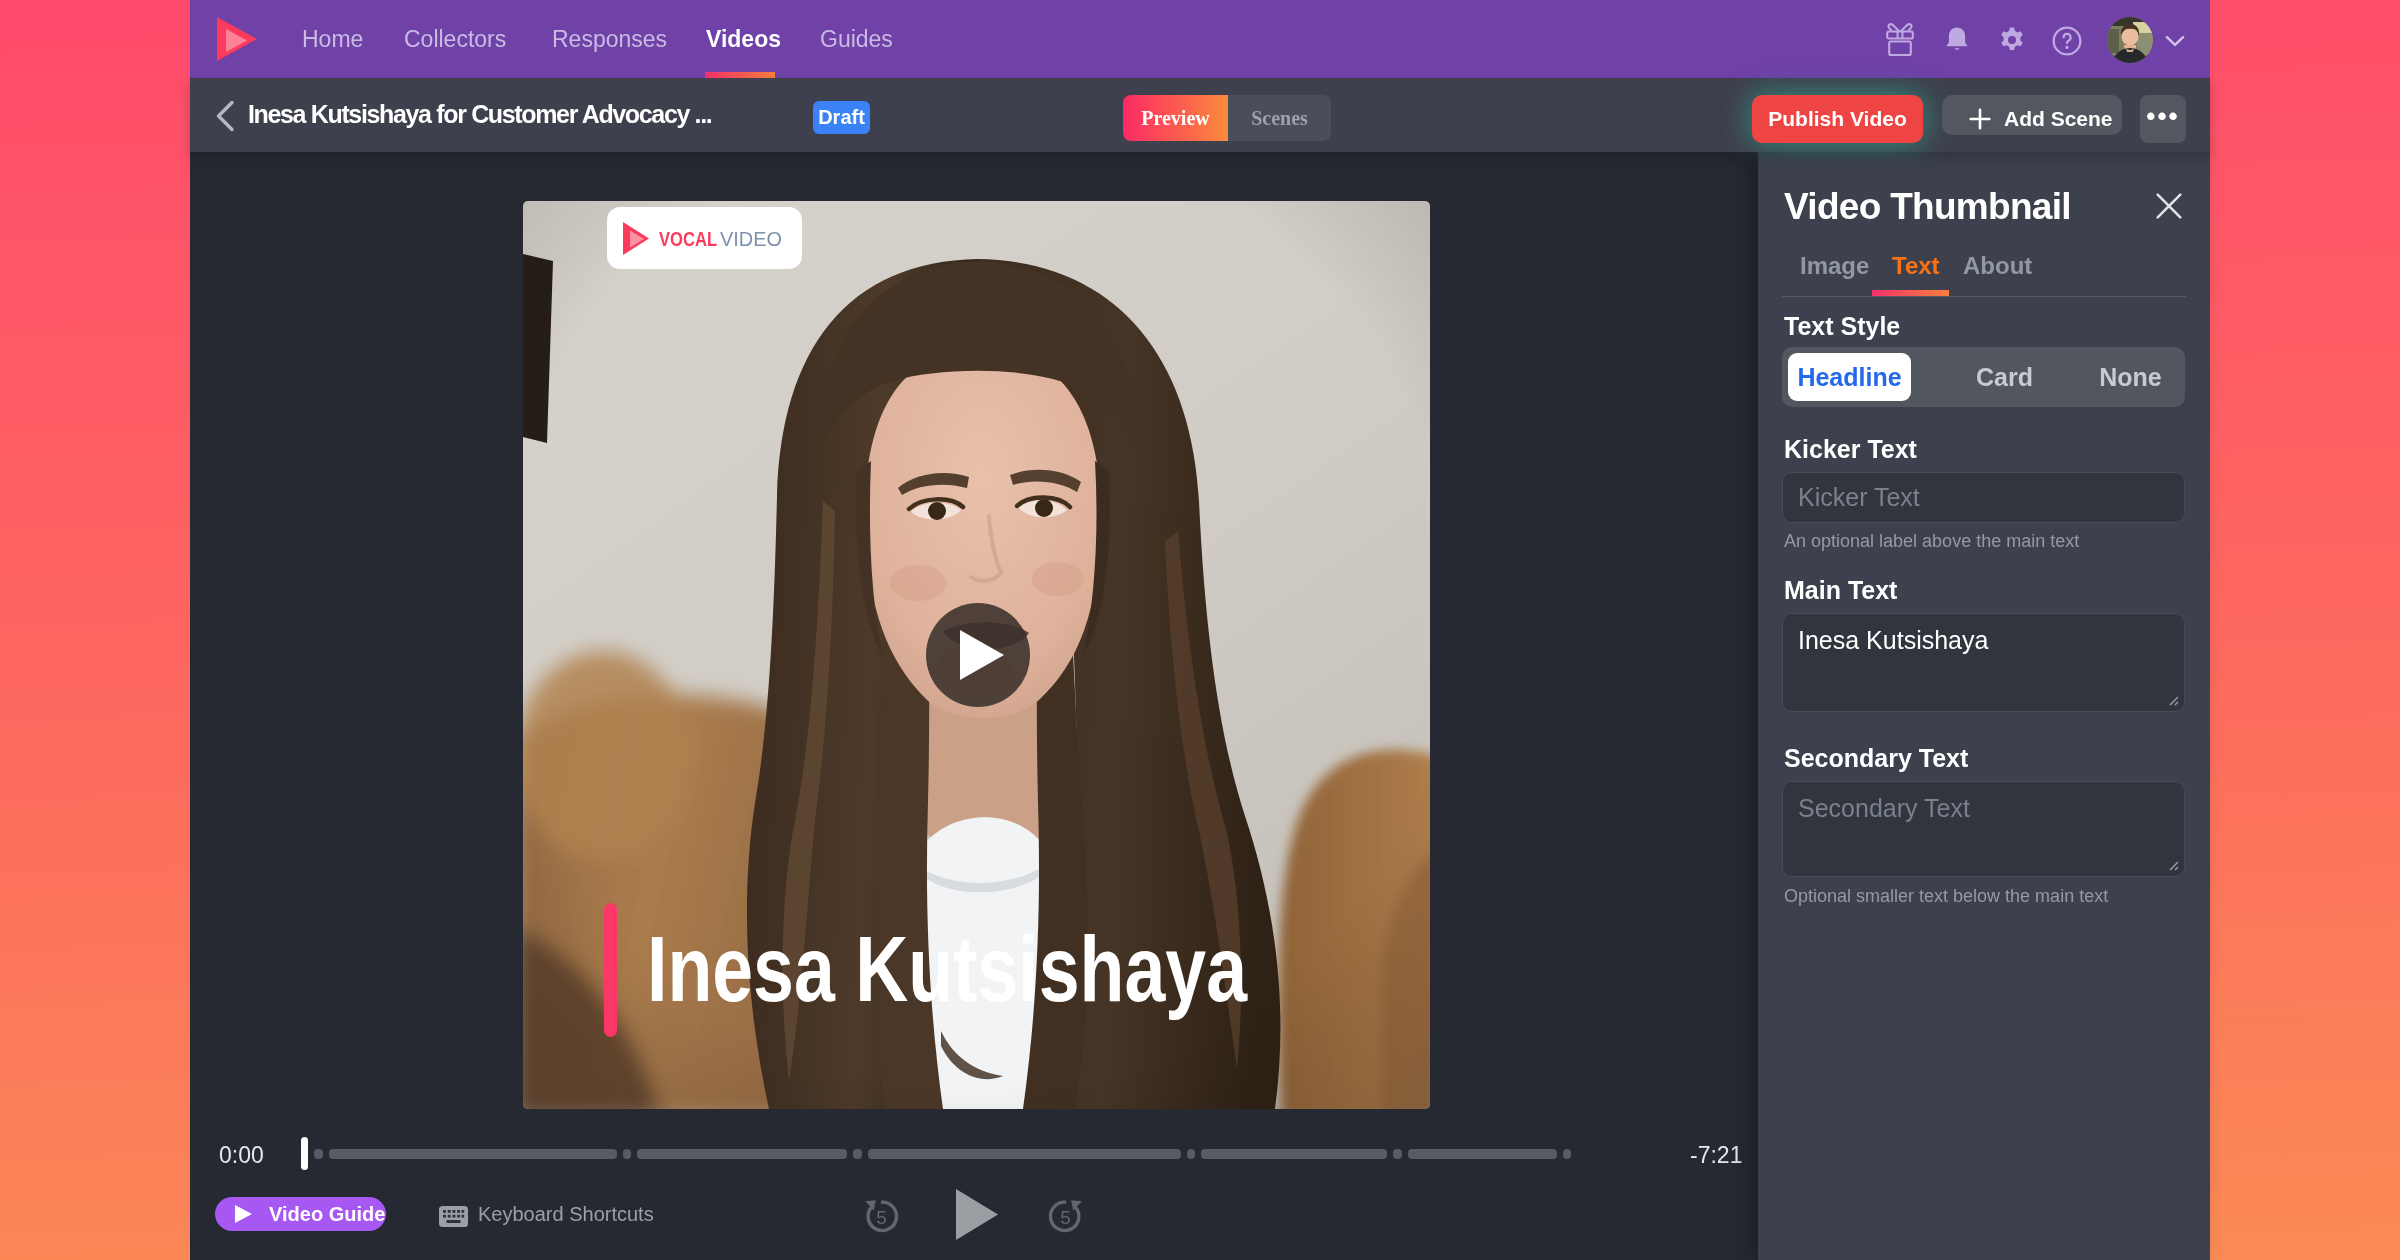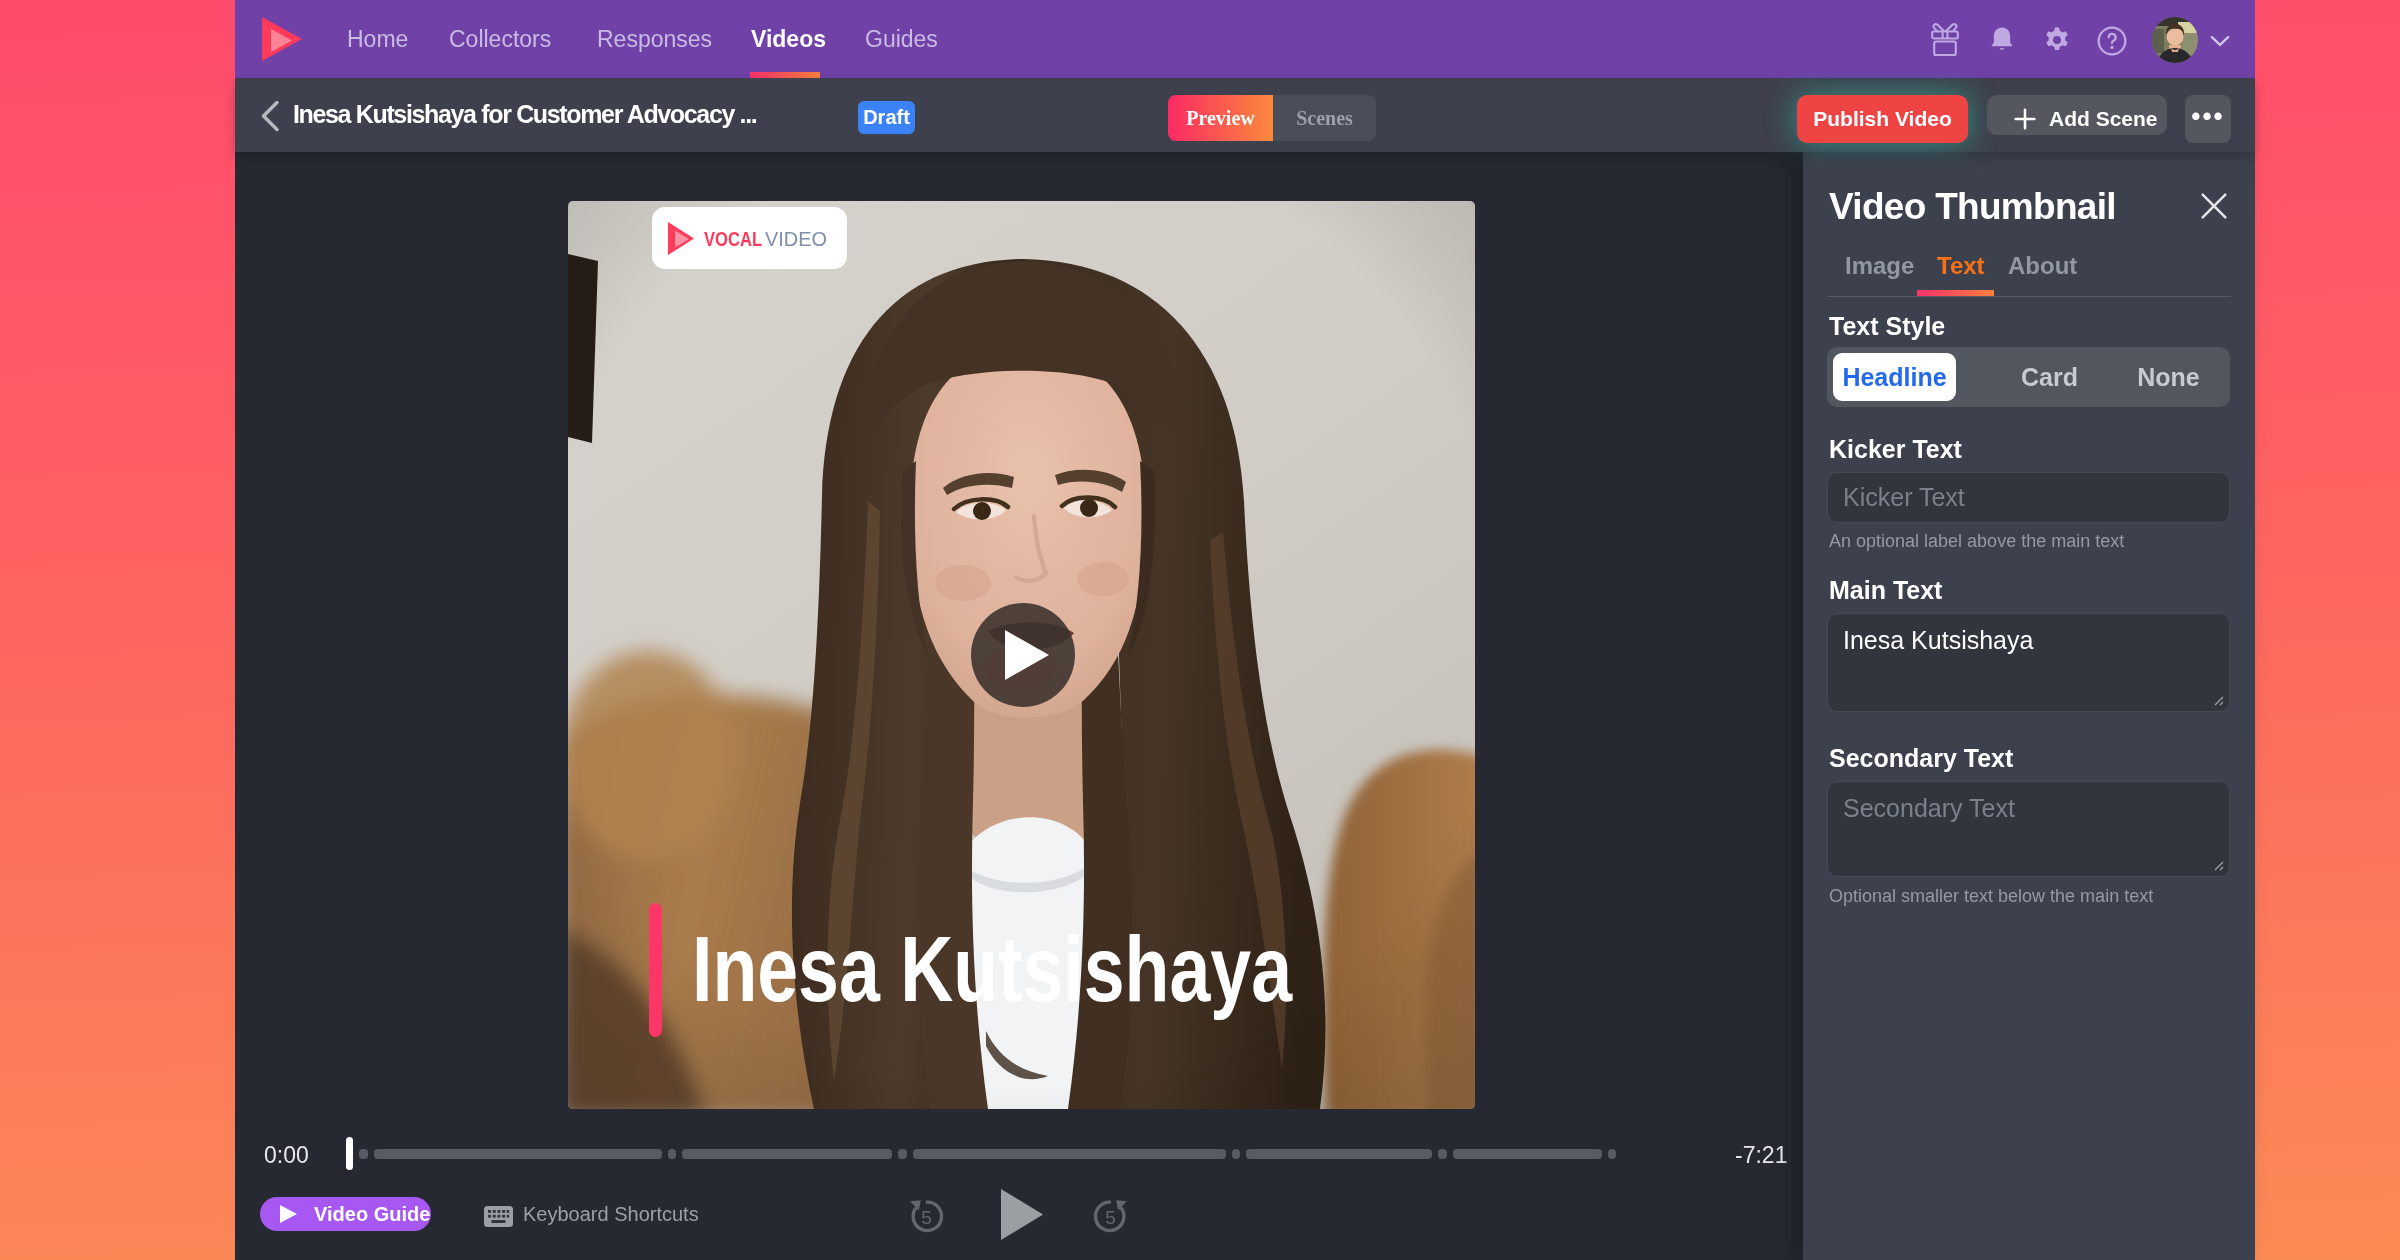--- a/index.html
+++ b/index.html
@@ -9,7 +9,7 @@
   background:linear-gradient(178deg,#ff4a6c 0%, #fd6a5e 55%, #fb8b55 100%);
   position:relative;
 }
-.app { position:absolute; left:190px; top:0; width:2020px; height:1260px;margin-left:45px; }
+.app { position:absolute; left:190px; top:0; width:2020px; height:1260px; }
 
 
 .nav { position:absolute; left:0; top:0; width:100%; height:78px; background:#7041a7; }

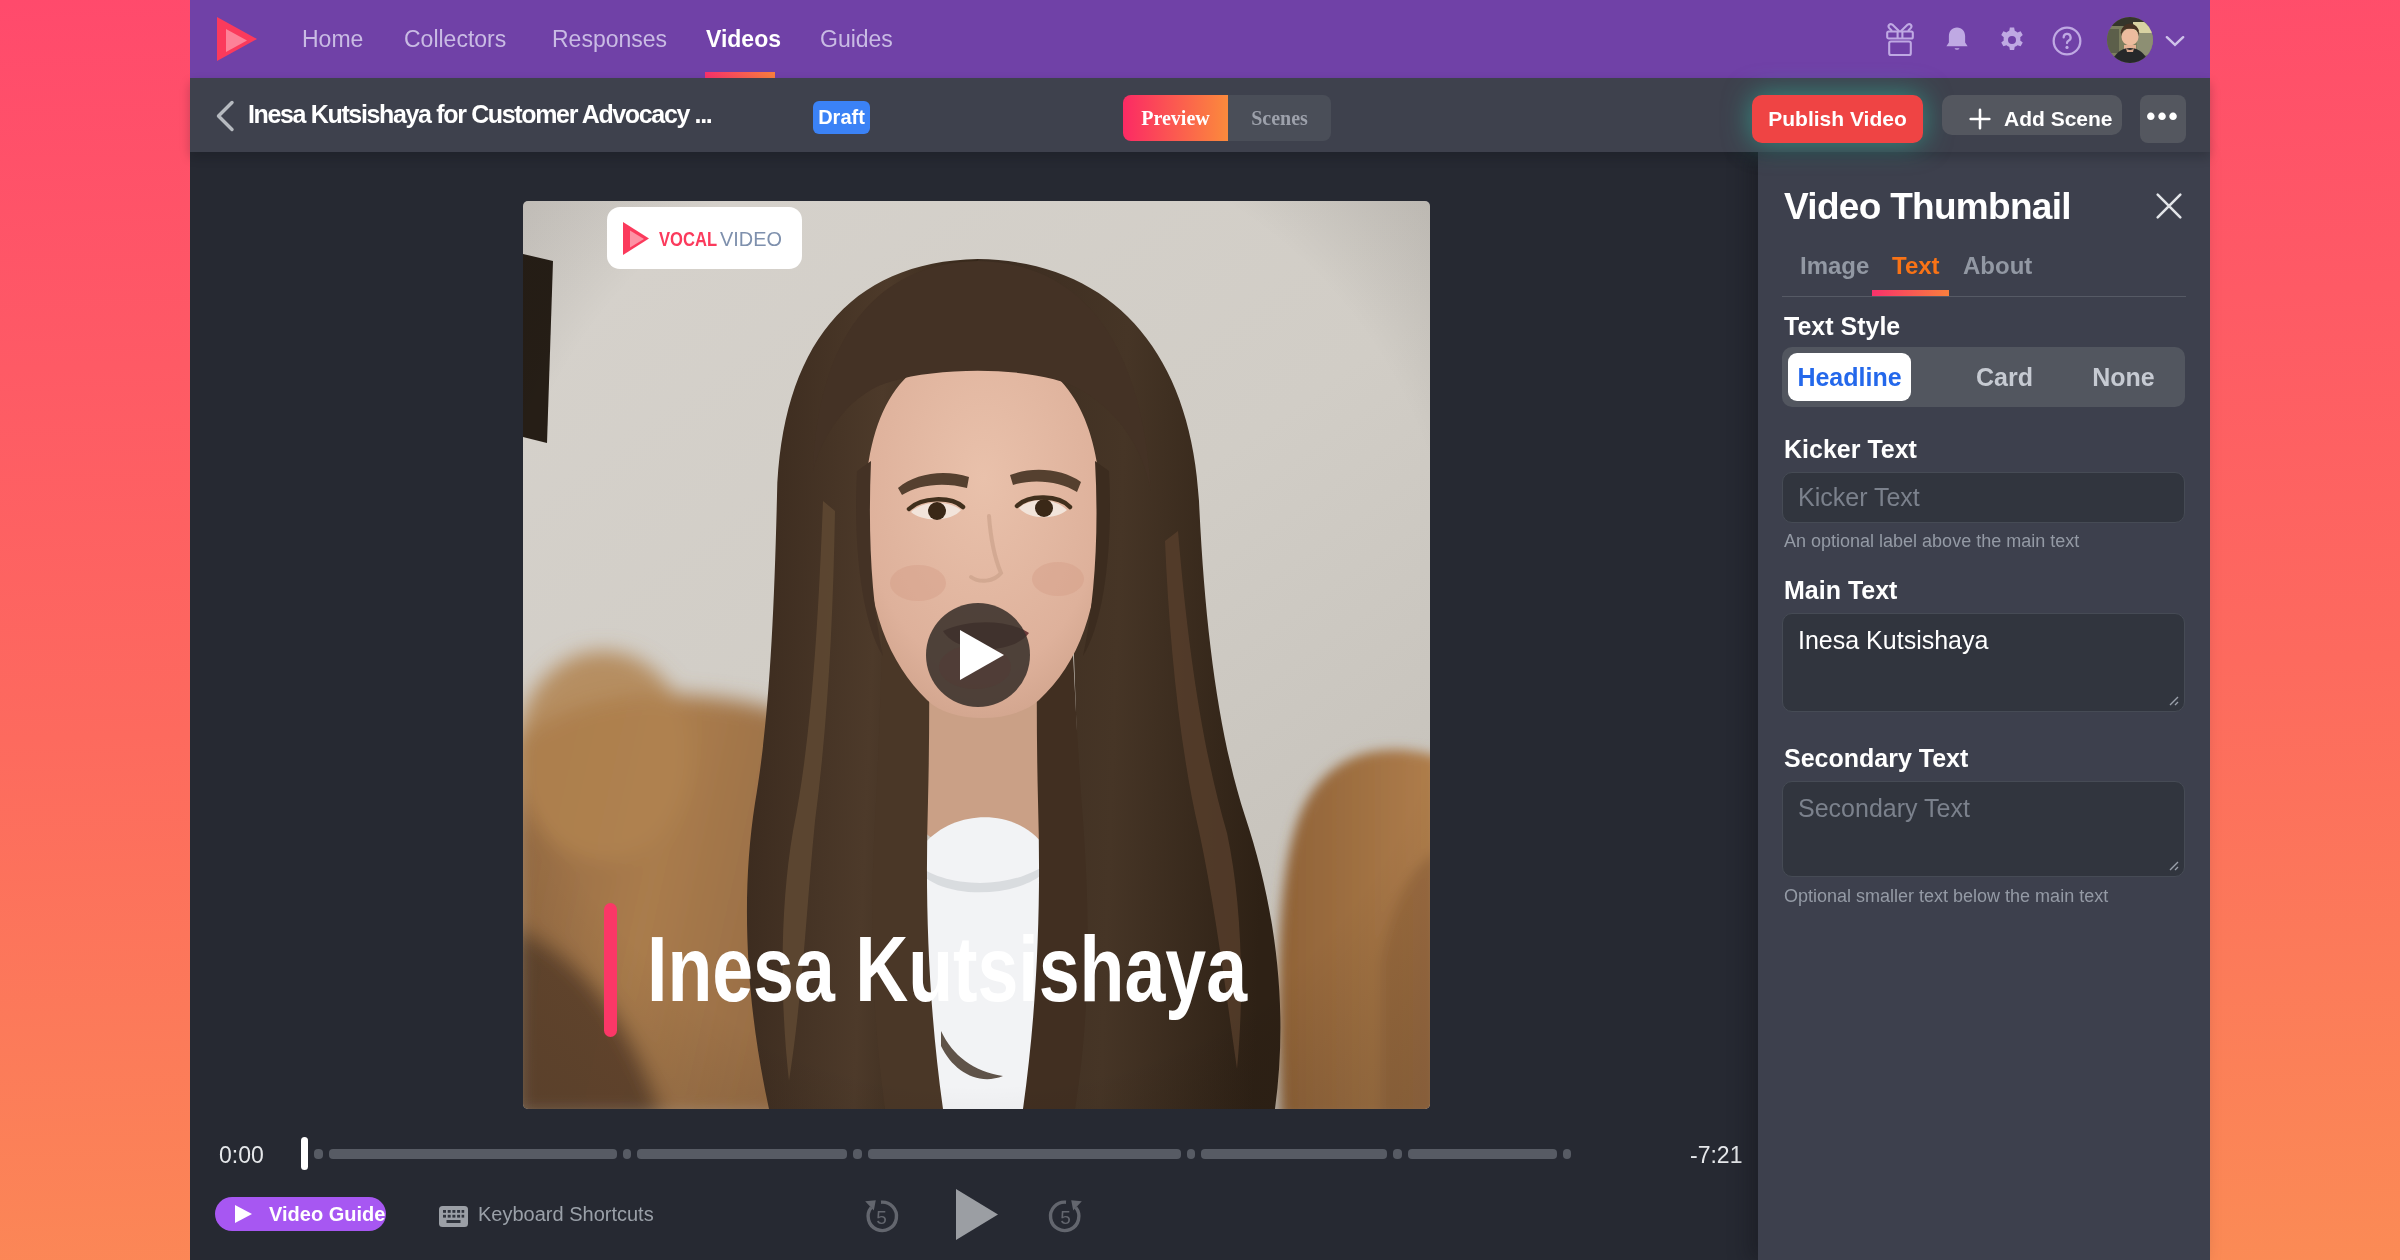--- a/index.html
+++ b/index.html
@@ -321,7 +321,7 @@
     <div class="seg2">
       <div class="pill">Headline</div>
       <div class="opt" style="left:155px; width:135px;">Card</div>
-      <div class="opt" style="left:284px; width:115px;">None</div>
+      <div class="opt" style="left:291px; width:115px;">None</div>
     </div>
 
     <div class="sb-label" style="top:283px;">Kicker Text</div>

